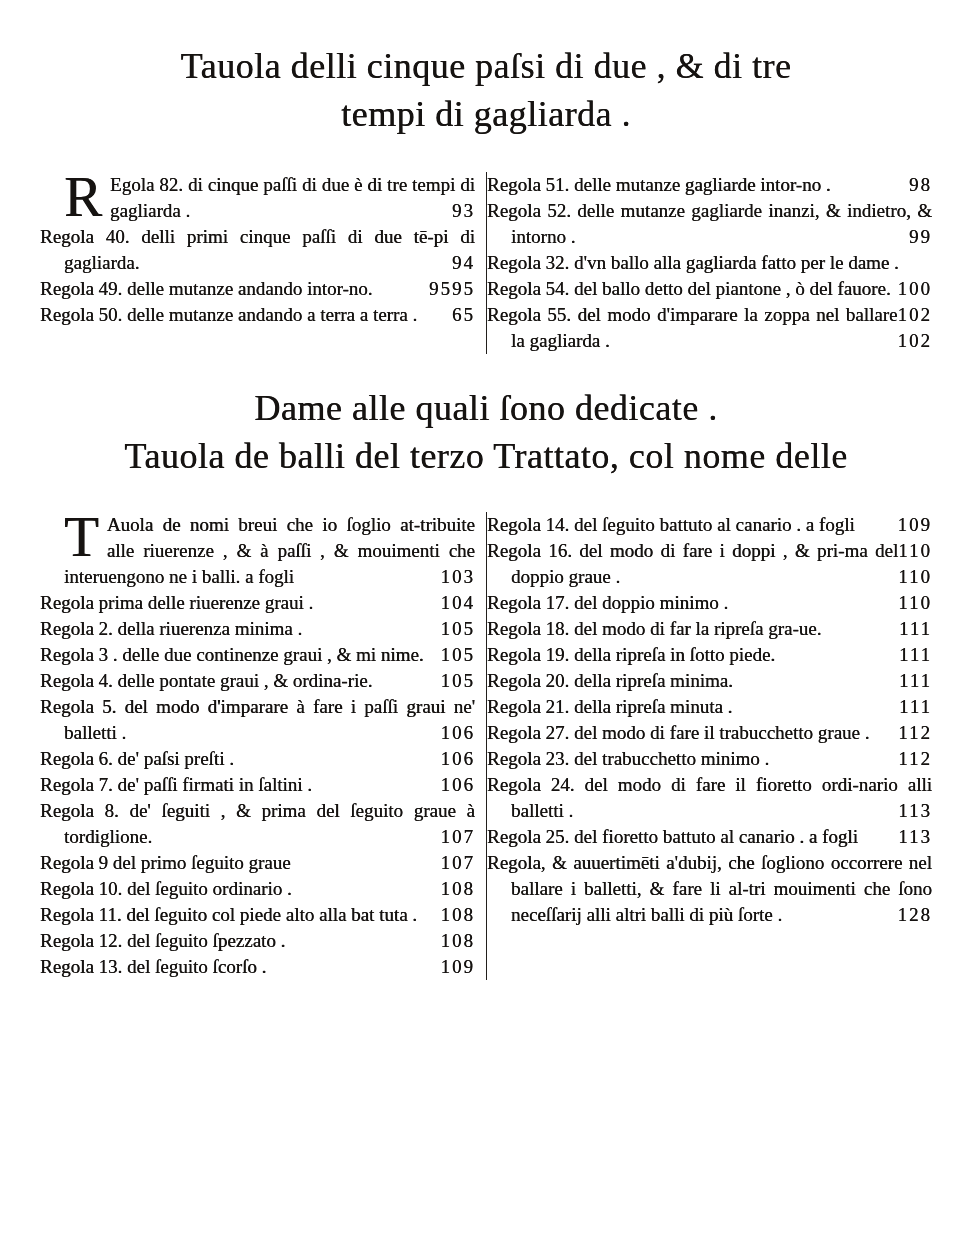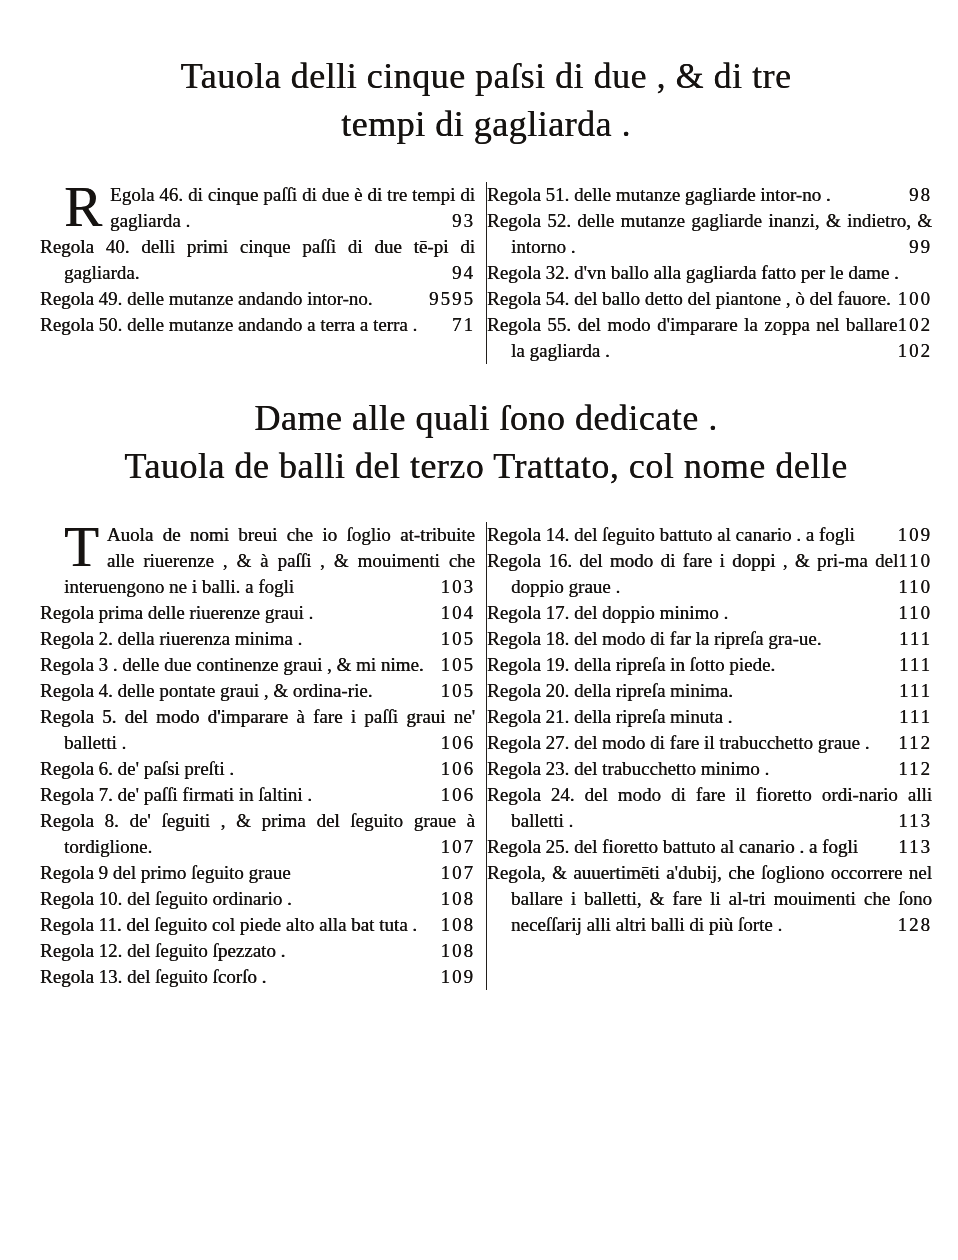--- a/index.html
+++ b/index.html
@@ -9,7 +9,7 @@
     font-family:"Liberation Serif","DejaVu Serif",serif;
     overflow:hidden;
   }
-  .page{padding:42px 26px 0 40px;margin-top:10px;}
+  .page{padding:42px 26px 0 40px;}
   .main-title{
     text-align:center;
     font-size:36px;line-height:48px;

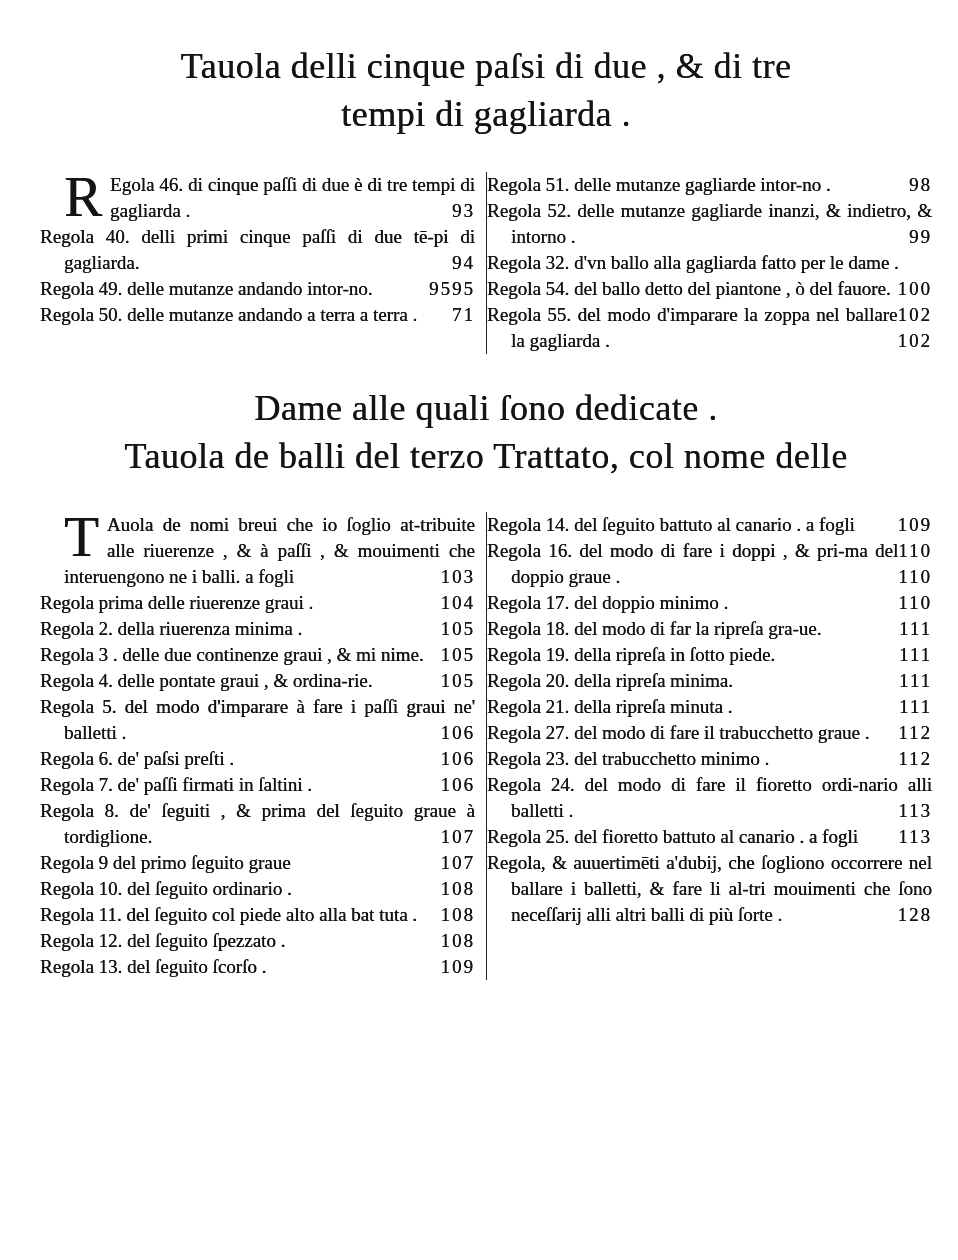--- a/index.html
+++ b/index.html
@@ -49,7 +49,7 @@
 
   <div class="toc">
     <div class="col col-left">
-        <div class="entry has-cap"><span class="dropcap">R</span><span>Egola 46. di cinque paſſi di due è di tre tempi di gagliarda . </span><span class="pg">93</span></div>
+        <div class="entry has-cap"><span class="dropcap">R</span><span>Egola 82. di cinque paſſi di due è di tre tempi di gagliarda . </span><span class="pg">93</span></div>
         <div class="entry"><span>Regola 40. delli primi cinque paſſi di due tē-pi di gagliarda. </span><span class="pg">94</span></div>
         <div class="entry"><span class="pg">95</span></div>
         <div class="entry"><span>Regola 49. delle mutanze andando intor-no. </span><span class="pg">95</span></div>

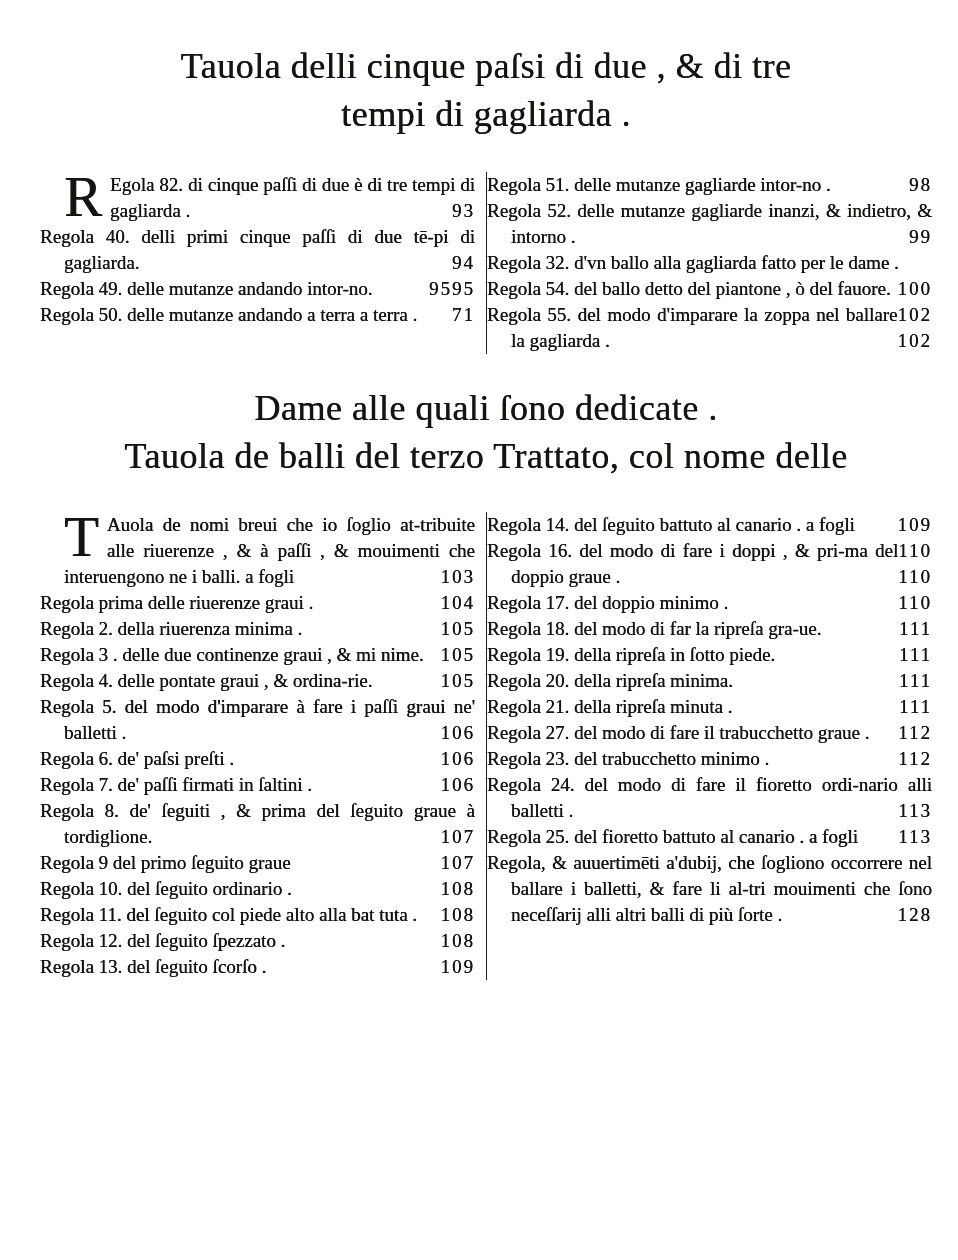--- a/index.html
+++ b/index.html
@@ -53,7 +53,7 @@
         <div class="entry"><span>Regola 40. delli primi cinque paſſi di due tē-pi di gagliarda. </span><span class="pg">94</span></div>
         <div class="entry"><span class="pg">95</span></div>
         <div class="entry"><span>Regola 49. delle mutanze andando intor-no. </span><span class="pg">95</span></div>
-        <div class="entry"><span>Regola 50. delle mutanze andando a terra a terra . </span><span class="pg">71</span></div>
+        <div class="entry"><span>Regola 50. delle mutanze andando a terra a terra . </span><span class="pg">65</span></div>
       </div>
     <div class="col col-right">
         <div class="entry"><span>Regola 51. delle mutanze gagliarde intor-no . </span><span class="pg">98</span></div>

